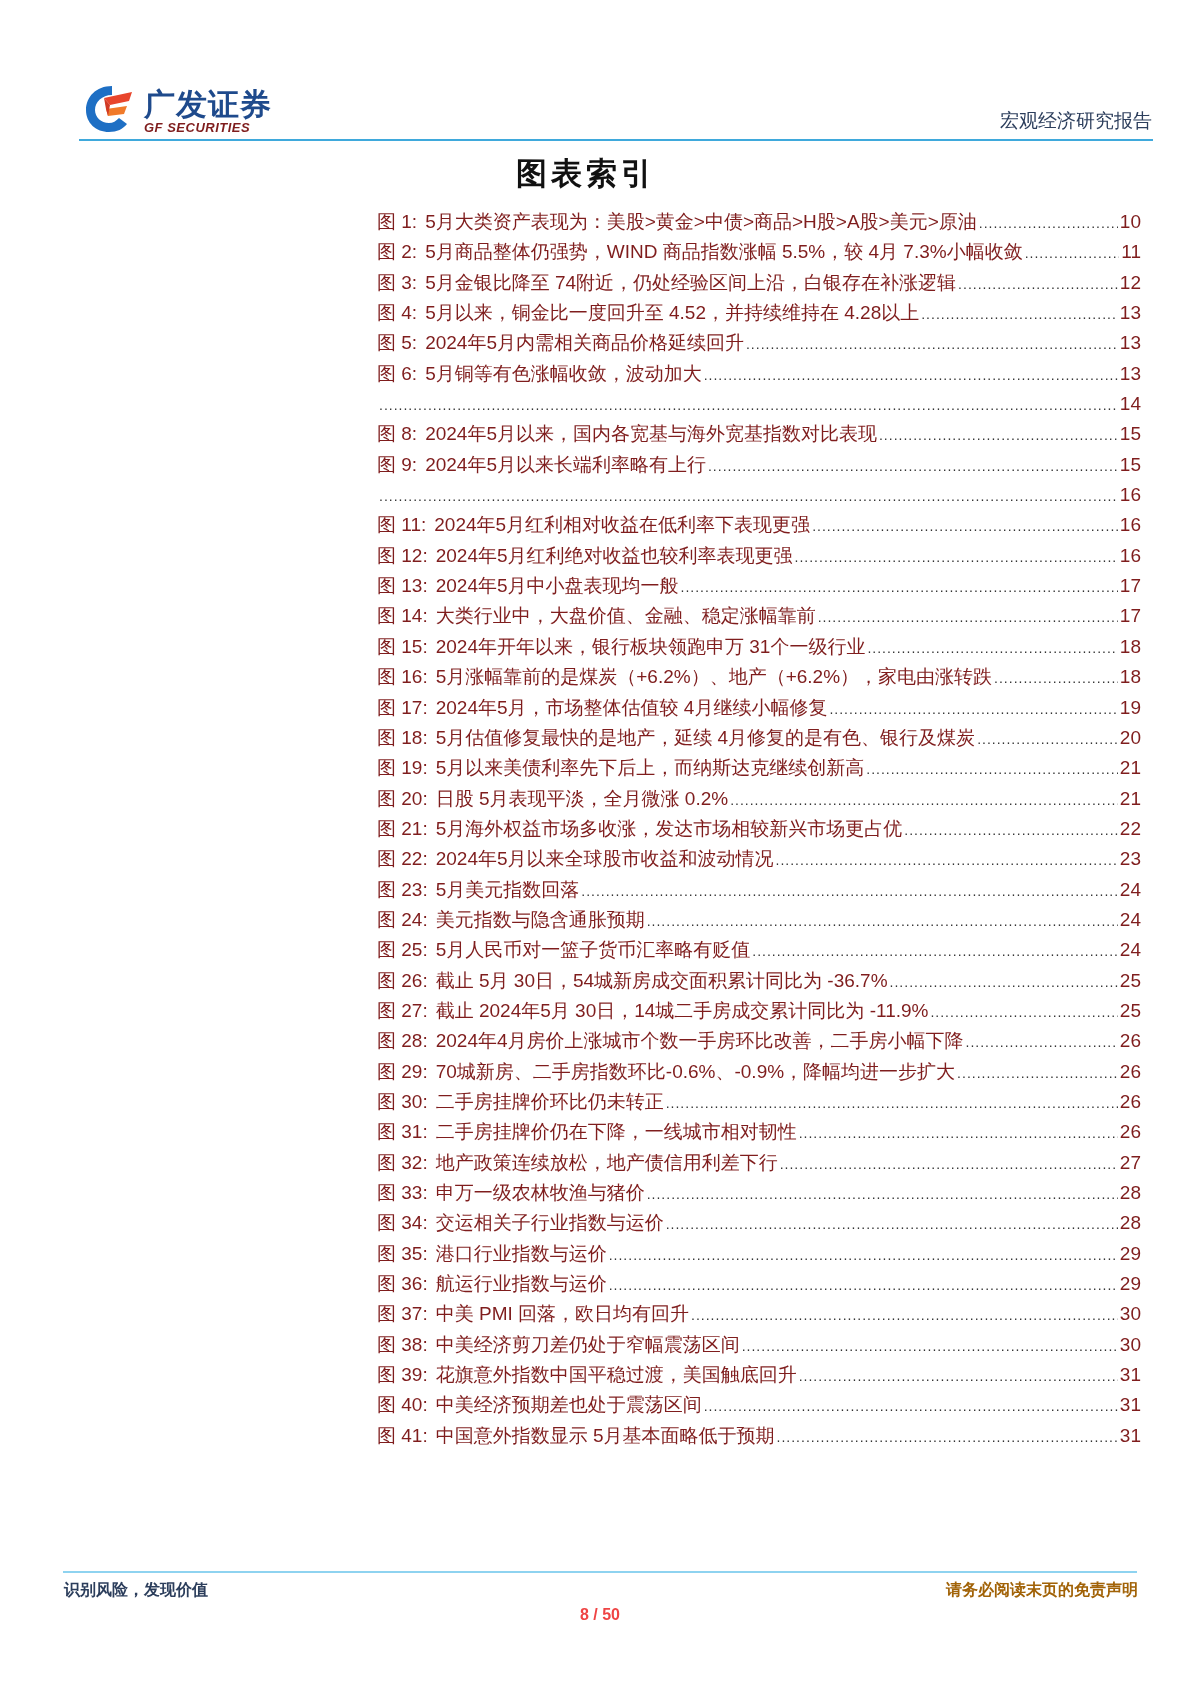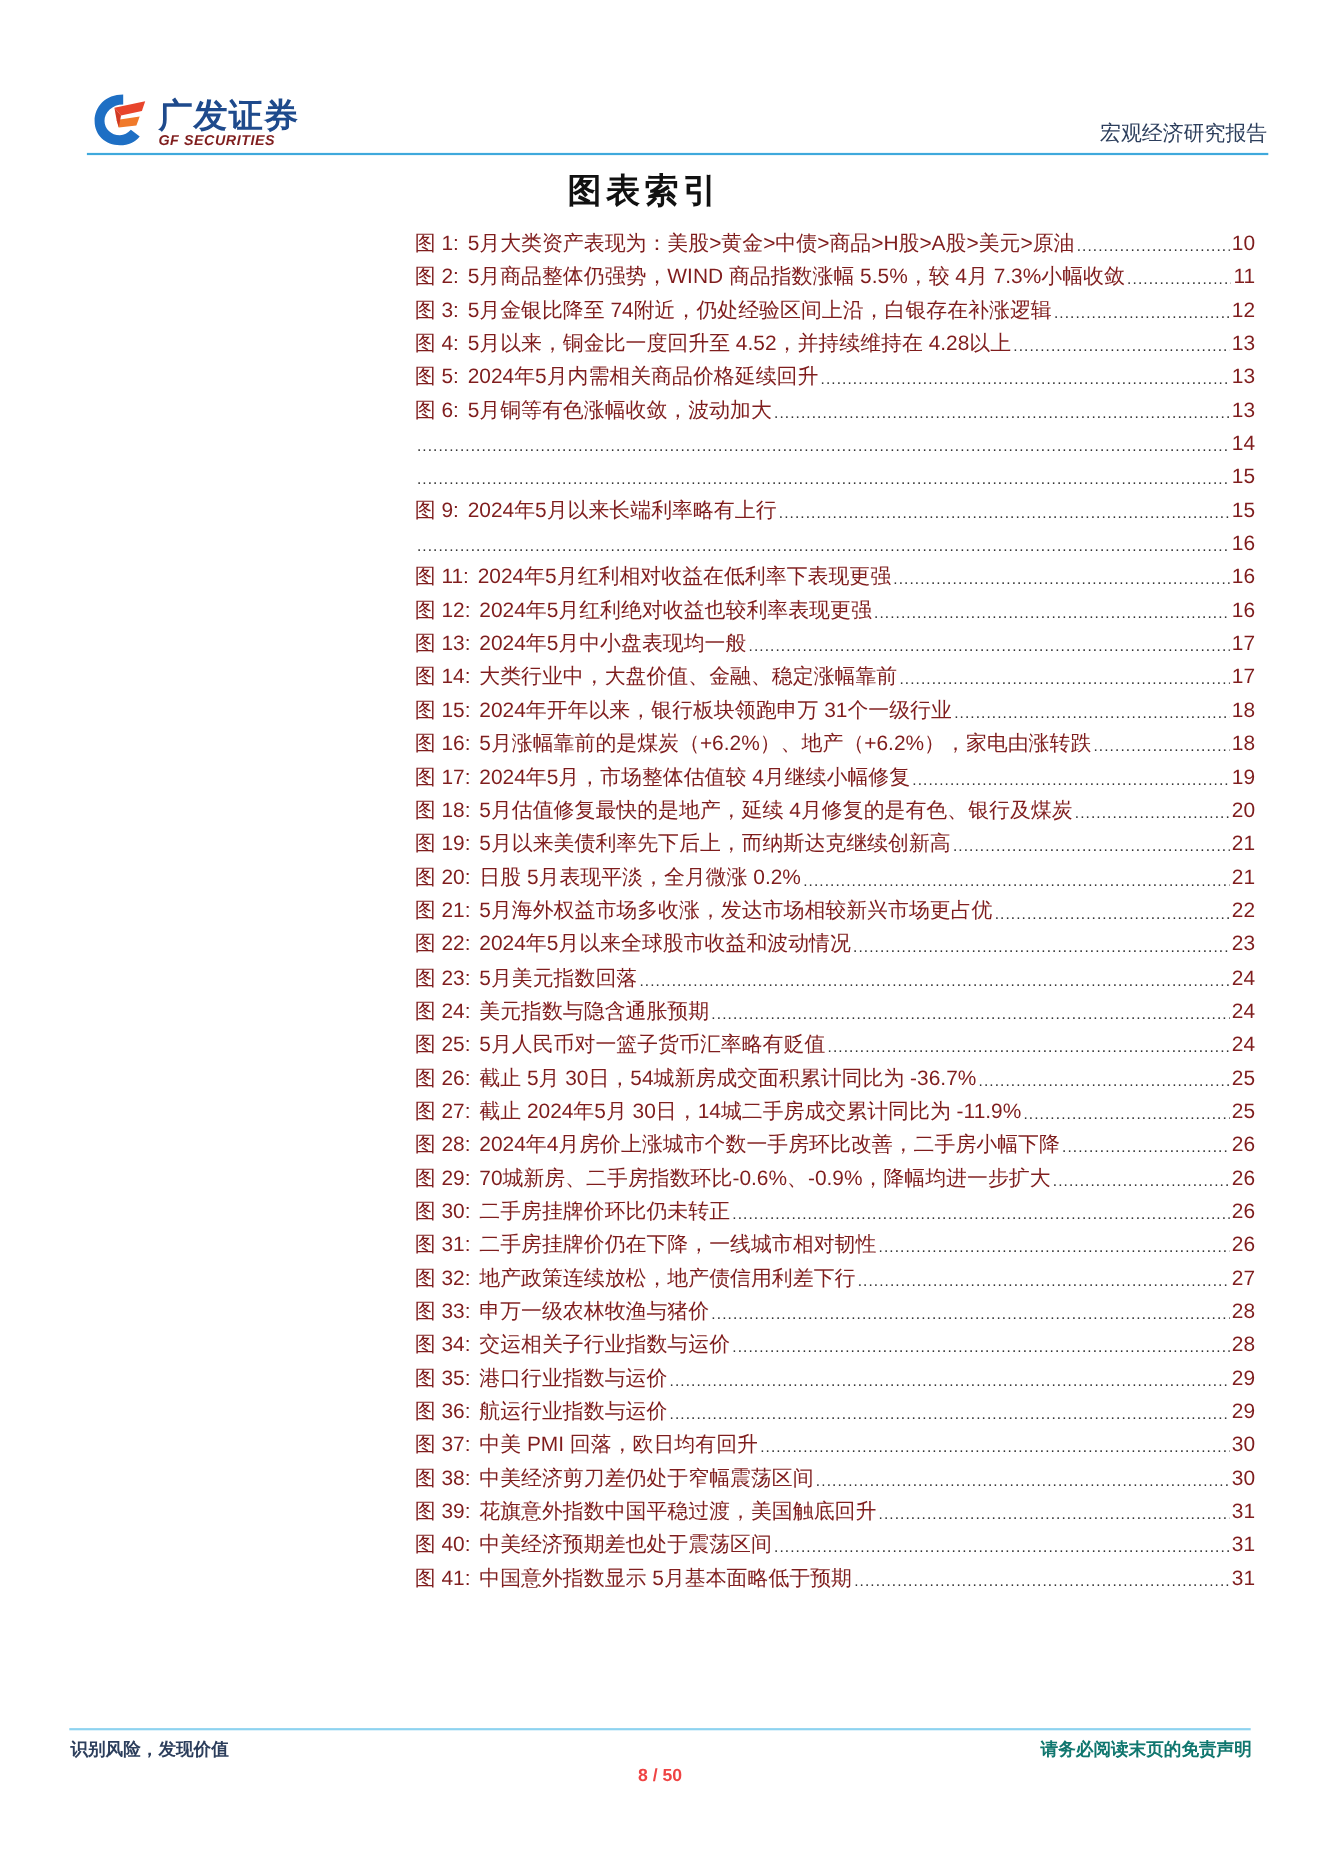--- a/index.html
+++ b/index.html
@@ -94,6 +94,7 @@
       <span class="toc-page">14</span>
     </div>
     <div class="toc-row">
+      <span class="toc-label"><span class="toc-num">图 8:</span><span class="toc-text">2024年5月以来，国内各宽基与海外宽基指数对比表现</span></span>
       <span class="toc-leader"></span>
       <span class="toc-page">15</span>
     </div>

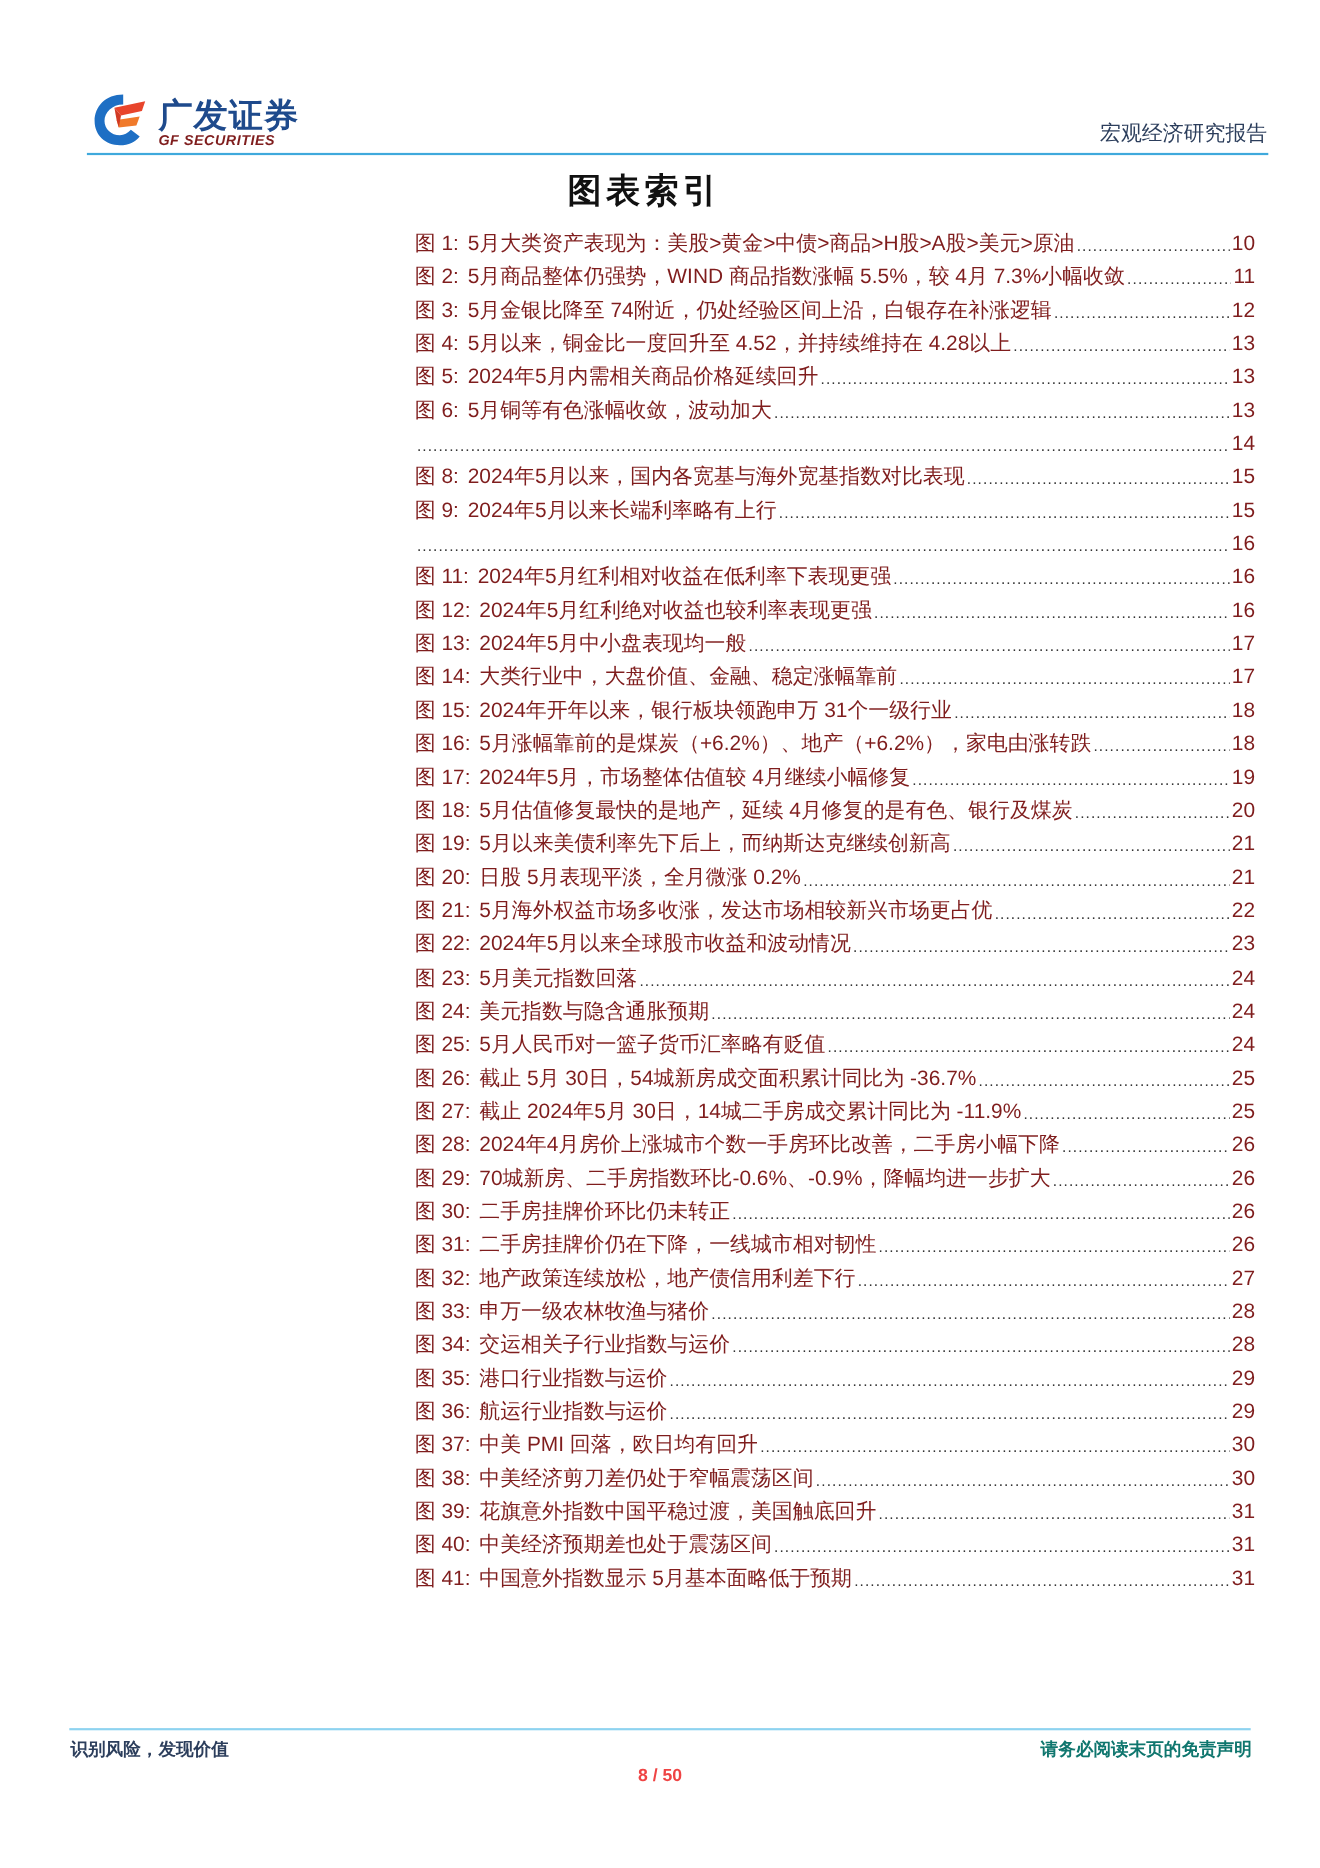--- a/index.html
+++ b/index.html
@@ -33,7 +33,7 @@
     .footer-rule { position: absolute; left: 63px; top: 1571px; width: 1074px; height: 2px; background: #8ed3f0; }
     .footer-left { position: absolute; left: 64px; top: 1580px; font-size: 16px; font-weight: bold; color: #2c3e5c;
                    font-family: "DejaVu Sans", sans-serif; white-space: nowrap; }
-    .footer-right { position: absolute; right: 62px; top: 1580px; font-size: 16px; font-weight: bold; color: #0f766e;
+    .footer-right { position: absolute; right: 62px; top: 1580px; font-size: 16px; font-weight: bold; color: #a16207;
                     font-family: Liberation Serif, serif; white-space: nowrap; }
     .page-number { position: absolute; left: 0; width: 1200px; top: 1606px; text-align: center;
                    font-size: 16px; font-weight: bold; color: #ef4444; }

